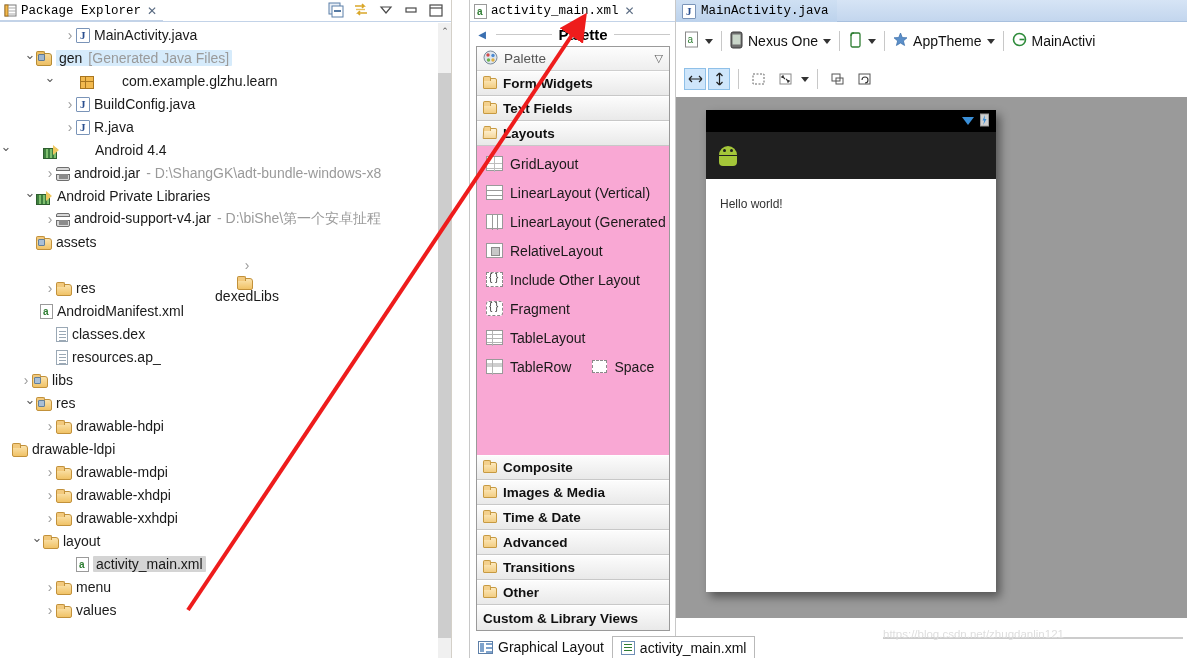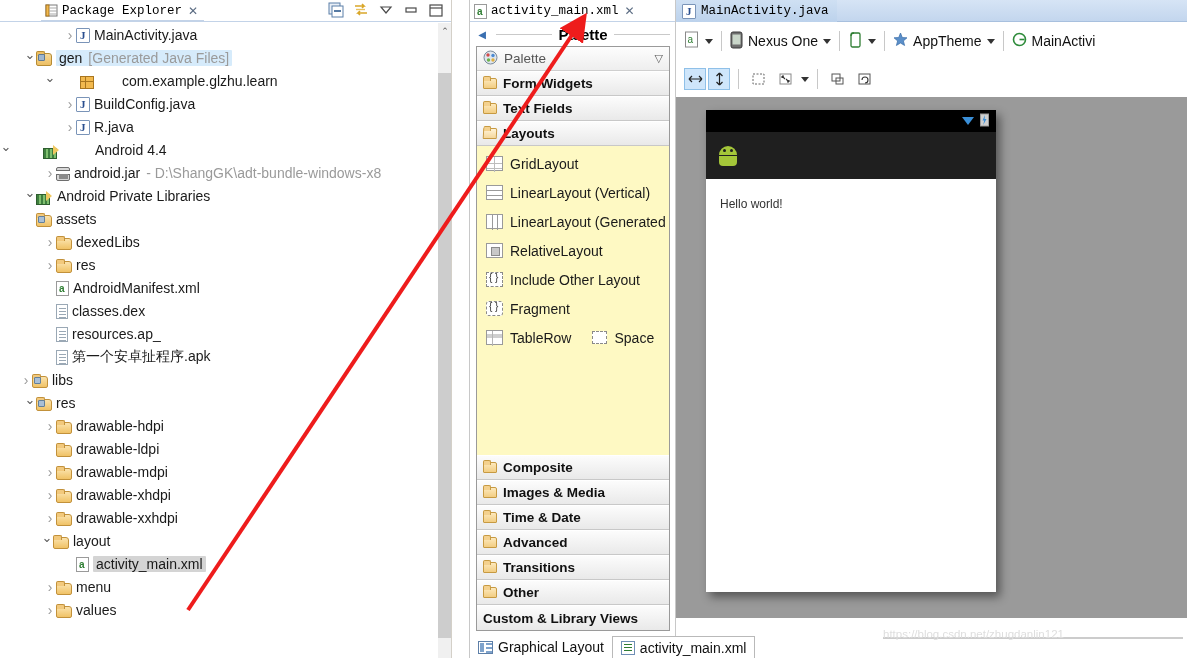--- a/index.html
+++ b/index.html
@@ -27,7 +27,6 @@
     padding: 1px 6px 0 4px;
     display: flex; align-items: center; gap: 4px;
     border-bottom: 1px solid #c3d3e8;
-    margin-left: 41px;
   }
   .tab-title-mono {
     font-family: "Liberation Mono", monospace;

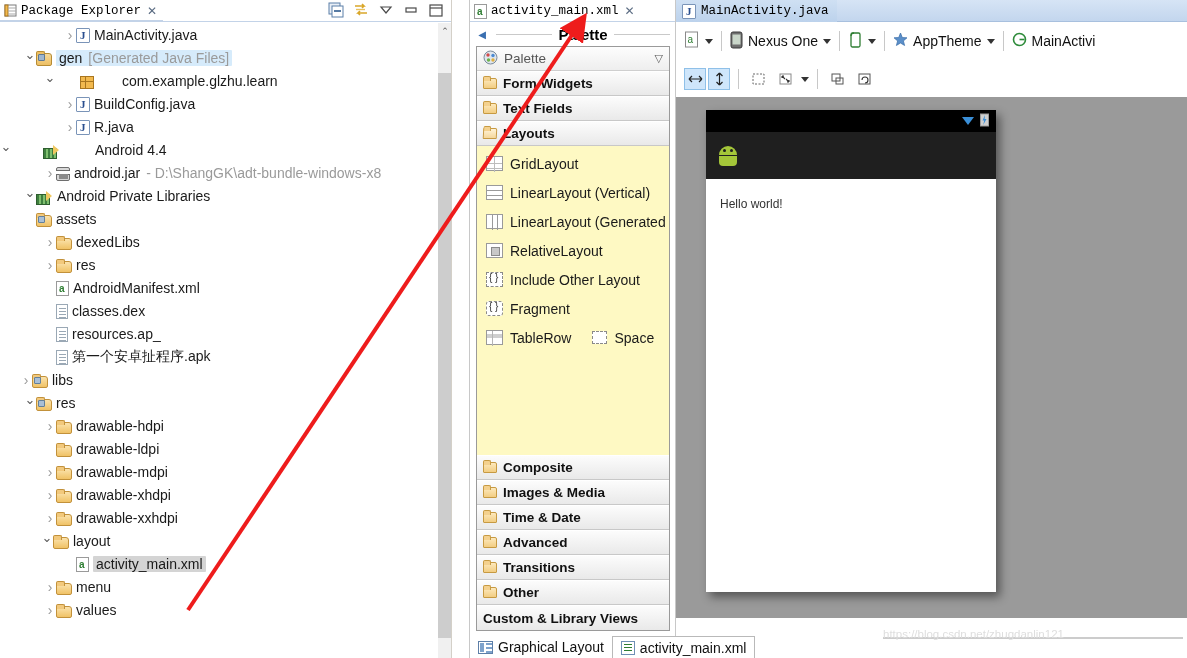--- a/index.html
+++ b/index.html
@@ -191,7 +191,7 @@
     background:linear-gradient(#fff3d8,#f5d79a);transform:skewX(-3deg);
   }
   #palette-items {
-    flex:1; overflow:hidden; padding-top:3px; background:#fef9c3;
+    flex:1; overflow:hidden; padding-top:3px; background:#f9a8d4;
   }
   .pal-item {
     height:29px;display:flex;align-items:center;gap:7px;padding-left:9px;

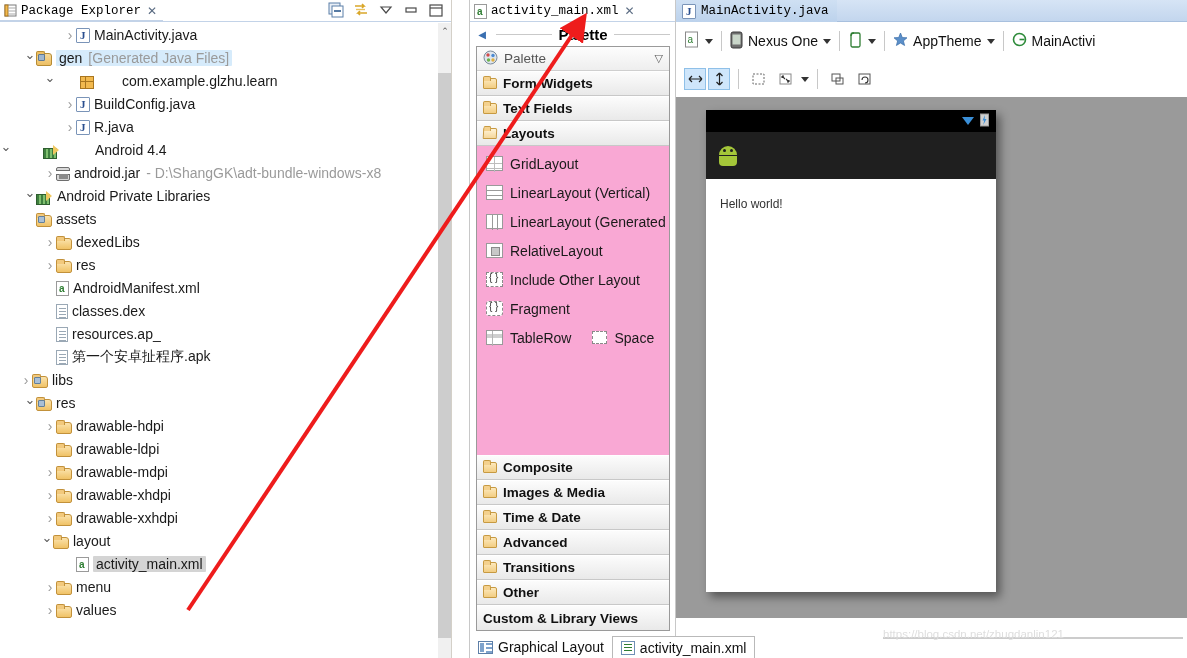--- a/index.html
+++ b/index.html
@@ -405,6 +405,11 @@
           <span class="ico ic-lib"></span>
           <span><span class="label">Android Private Libraries</span></span>
         </div>
+        <div class="row" style="padding-left: 44px;">
+          <span class="arrow collapsed"></span>
+          <span class="ico ic-jar"></span>
+          <span><span class="label">android-support-v4.jar</span><span class="sublabel">- D:\biShe\第一个安卓扯程</span></span>
+        </div>
         <div class="row" style="padding-left: 24px;">
           <span class="arrow none"></span>
           <span class="ico ic-srcfolder"></span>

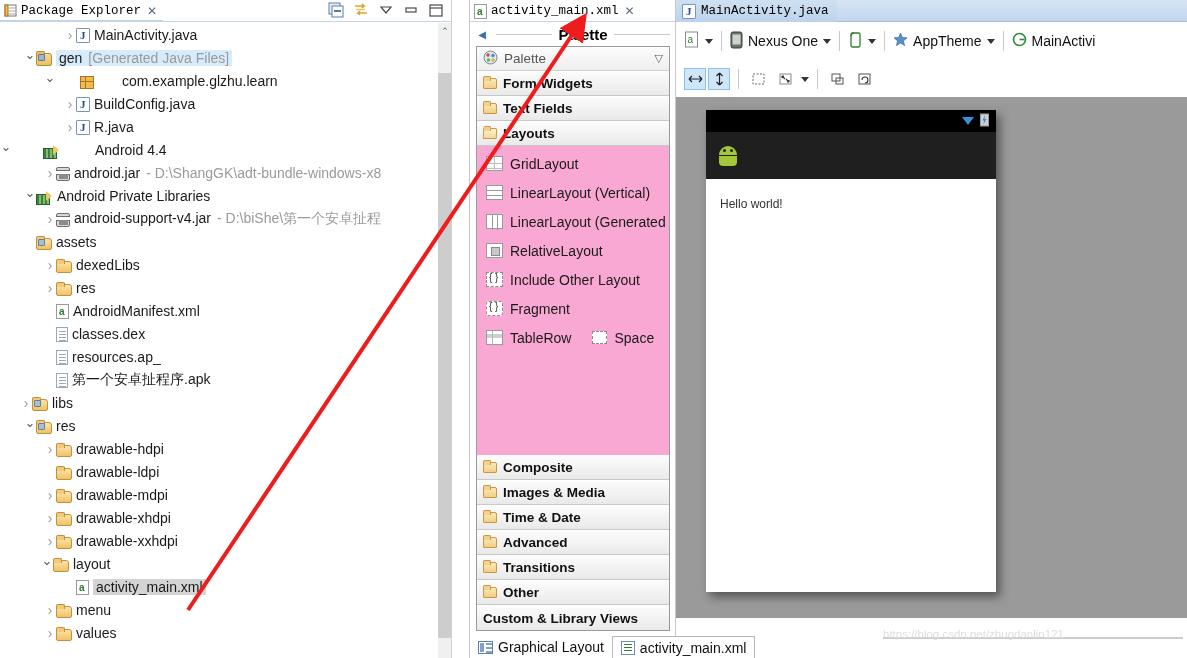--- a/index.html
+++ b/index.html
@@ -415,7 +415,7 @@
           <span class="ico ic-srcfolder"></span>
           <span><span class="label">assets</span></span>
         </div>
-        <div class="row" style="padding-left: 44px;">
+        <div class="row" style="padding-left: 56px; flex-direction: column;">
           <span class="arrow collapsed"></span>
           <span class="ico ic-folder"></span>
           <span><span class="label">dexedLibs</span></span>

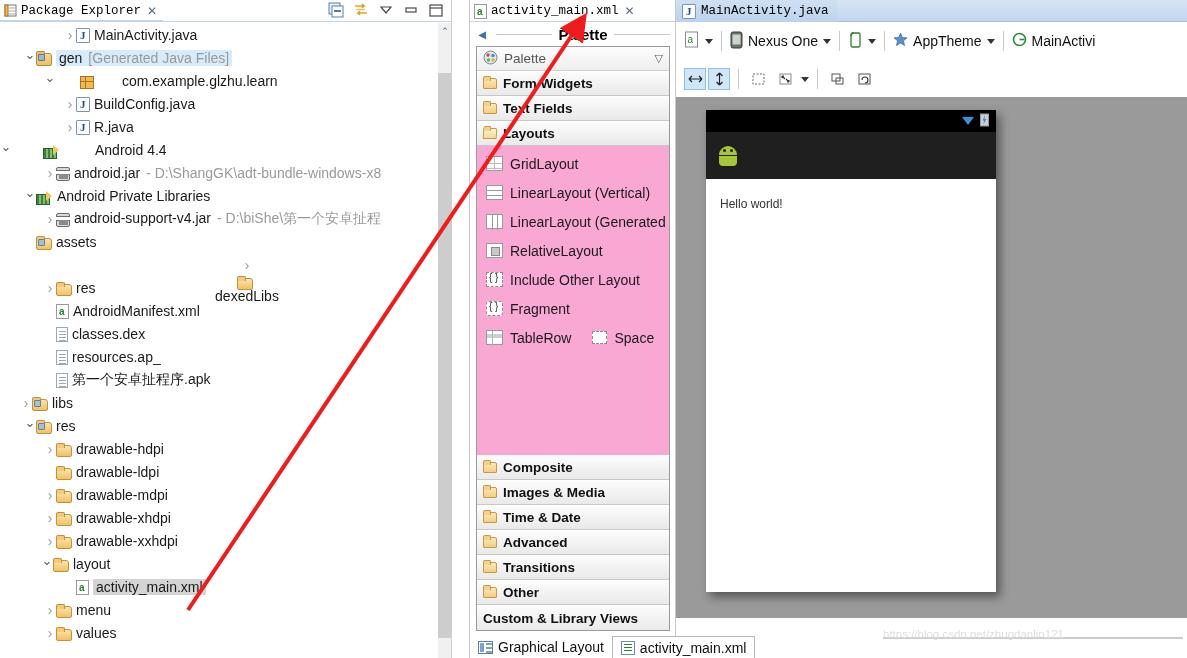--- a/index.html
+++ b/index.html
@@ -425,7 +425,7 @@
           <span class="ico ic-folder"></span>
           <span><span class="label">res</span></span>
         </div>
-        <div class="row" style="padding-left: 44px;">
+        <div class="row" style="padding-left: 28px;">
           <span class="arrow none"></span>
           <span class="ico ic-xml"></span>
           <span><span class="label">AndroidManifest.xml</span></span>

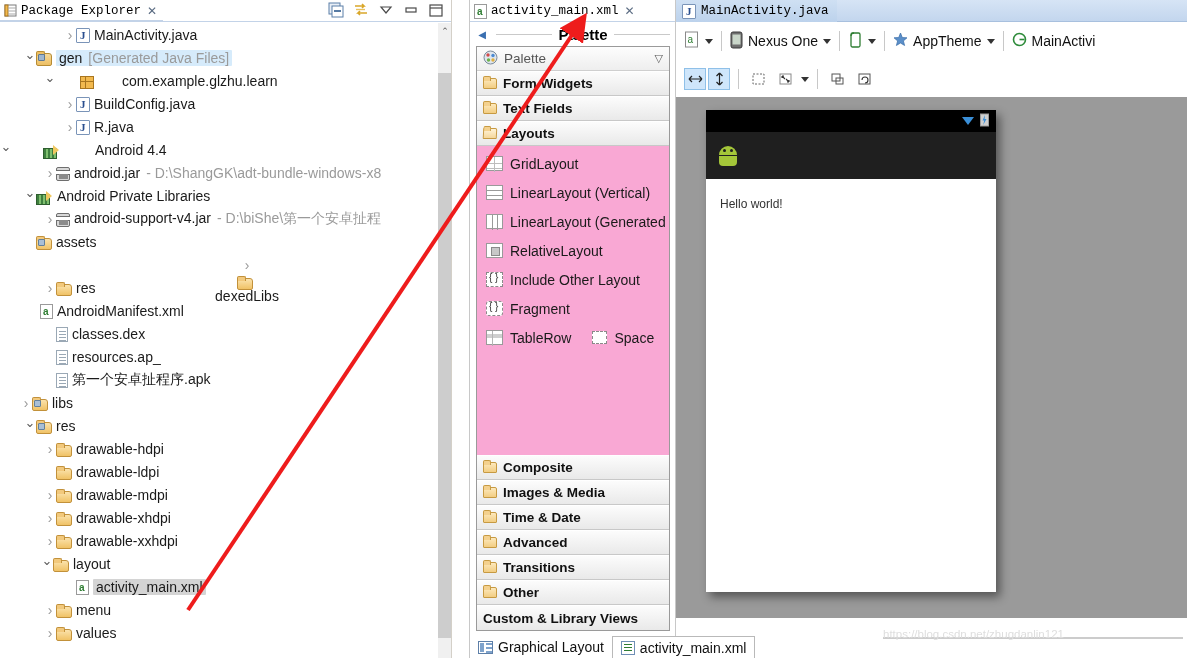--- a/index.html
+++ b/index.html
@@ -579,6 +579,10 @@
             <span class="pal-ico pi-frag"></span>
             <span>Fragment</span>
           </div>
+          <div class="pal-item">
+            <span class="pal-ico pi-tablel"></span>
+            <span>TableLayout</span>
+          </div>
           <div id="pal-tablerow-line">
             <span class="pal-ico pi-tabler"></span>
             <span>TableRow</span>

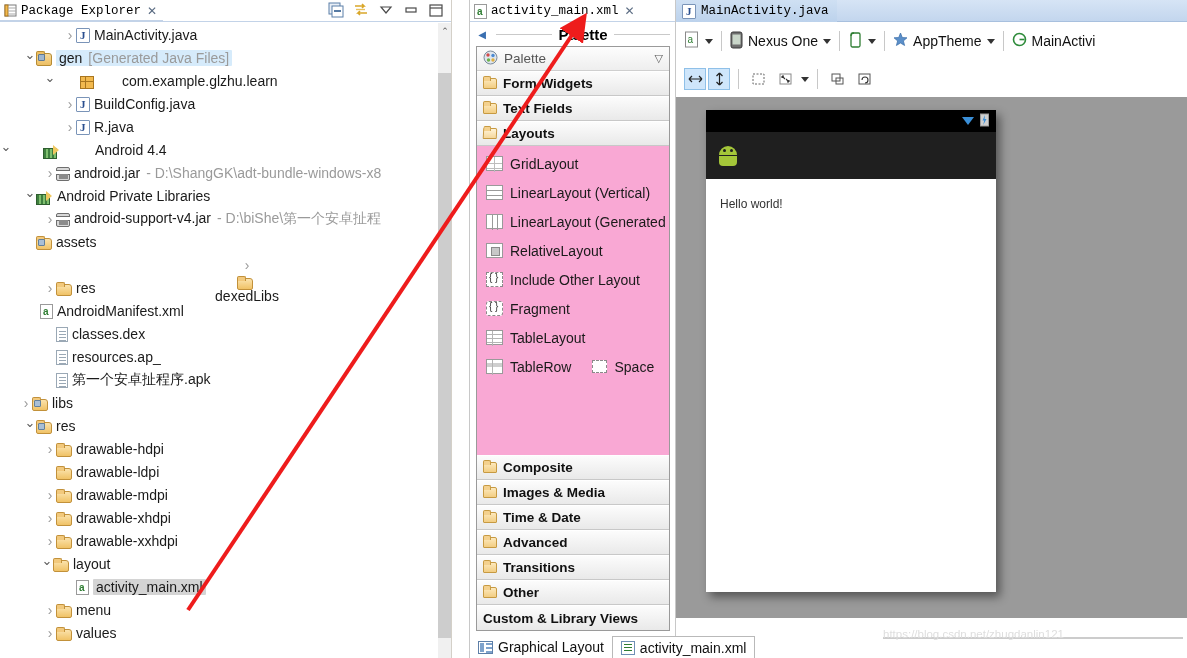--- a/index.html
+++ b/index.html
@@ -440,11 +440,6 @@
           <span class="ico ic-file"></span>
           <span><span class="label">resources.ap_</span></span>
         </div>
-        <div class="row" style="padding-left: 44px;">
-          <span class="arrow none"></span>
-          <span class="ico ic-file"></span>
-          <span><span class="label">第一个安卓扯程序.apk</span></span>
-        </div>
         <div class="row" style="padding-left: 20px;">
           <span class="arrow collapsed"></span>
           <span class="ico ic-srcfolder"></span>

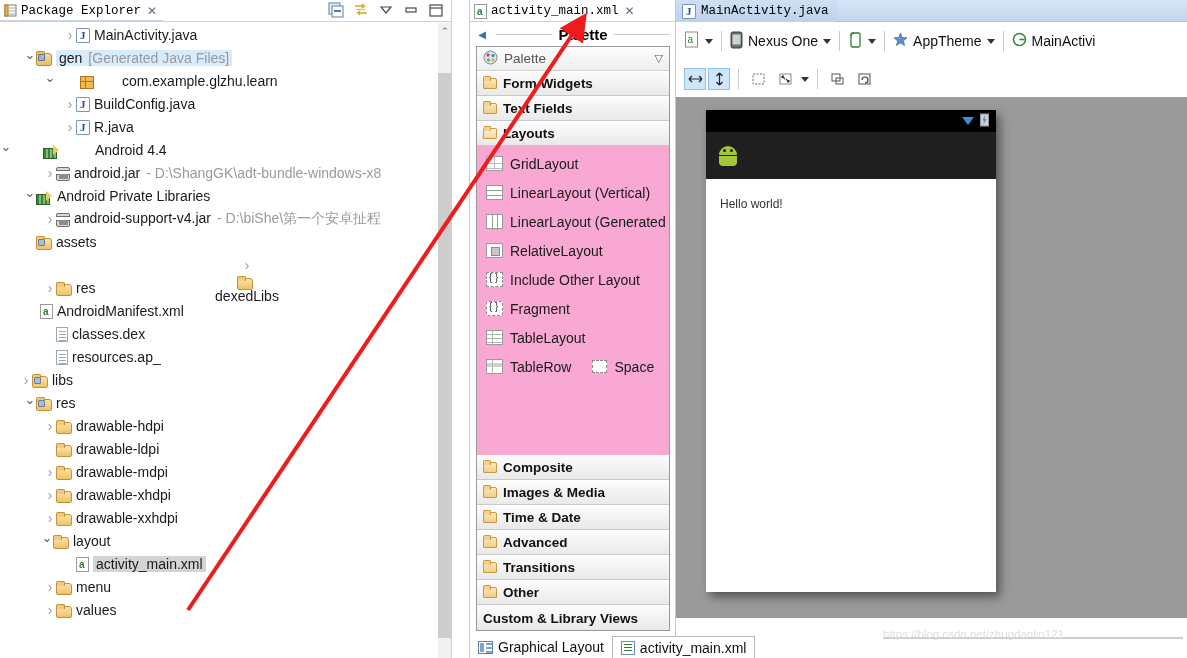--- a/index.html
+++ b/index.html
@@ -455,7 +455,7 @@
           <span class="ico ic-folder"></span>
           <span><span class="label">drawable-hdpi</span></span>
         </div>
-        <div class="row" style="padding-left: 44px;">
+        <div class="row" style="">
           <span class="arrow none"></span>
           <span class="ico ic-folder"></span>
           <span><span class="label">drawable-ldpi</span></span>

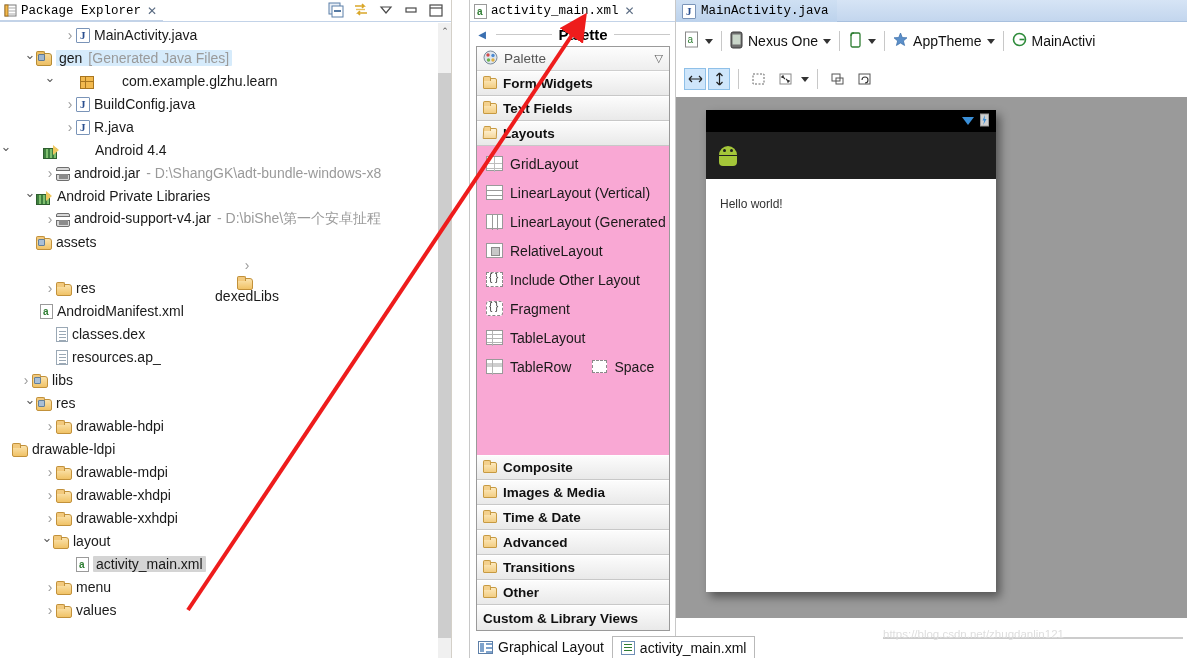--- a/index.html
+++ b/index.html
@@ -475,7 +475,7 @@
           <span class="ico ic-folder"></span>
           <span><span class="label">drawable-xxhdpi</span></span>
         </div>
-        <div class="row" style="padding-left: 41px;">
+        <div class="row" style="padding-left: 31px;">
           <span class="arrow expanded"></span>
           <span class="ico ic-folder"></span>
           <span><span class="label">layout</span></span>

